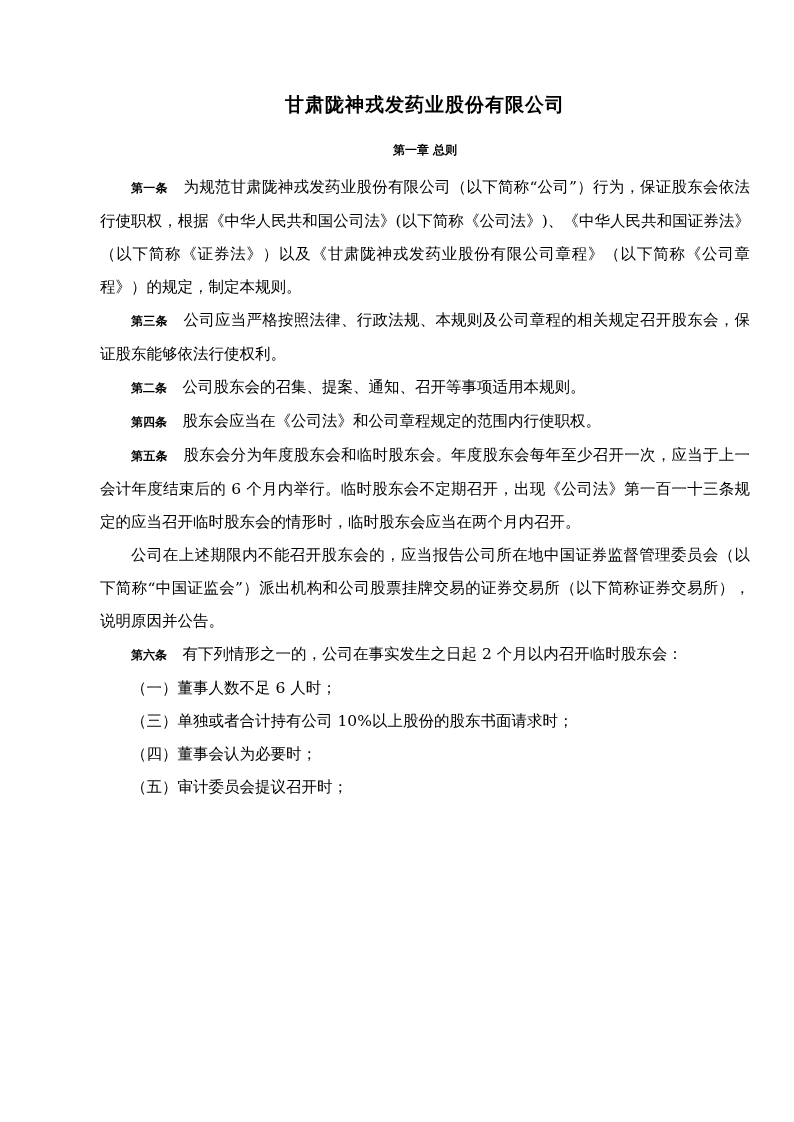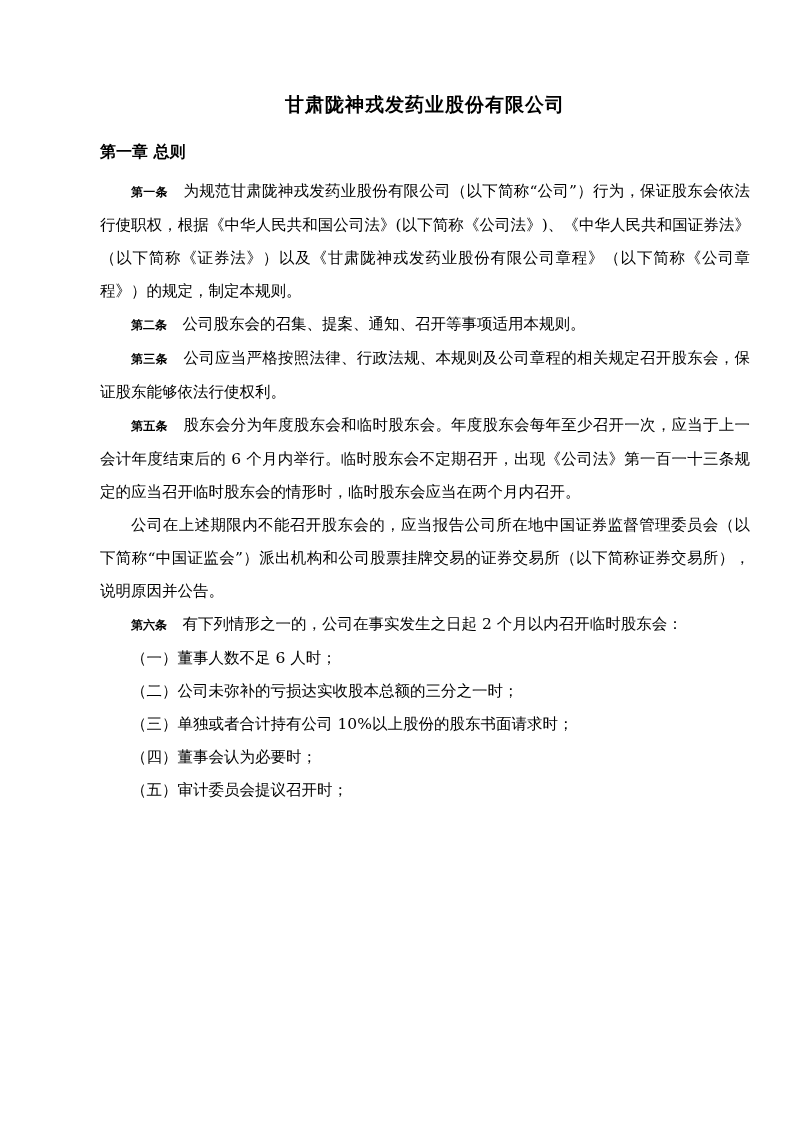--- a/index.html
+++ b/index.html
@@ -34,9 +34,9 @@
     letter-spacing: 1px;
   }
   .chapter-heading {
-    font-size: 16px;
+    font-size: 12px;
     font-weight: bold;
-    text-align: left;
+    text-align: center;
     margin: 0 0 12px 0;
   }
   .paragraphs {

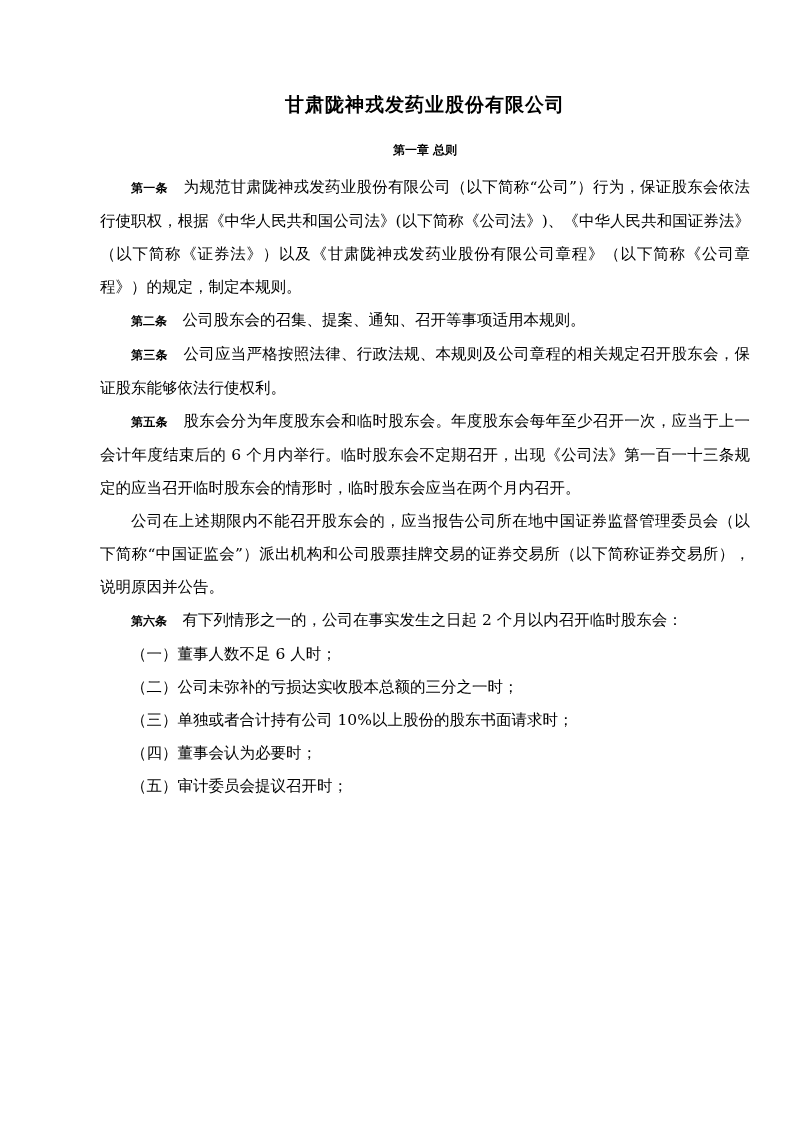--- a/index.html
+++ b/index.html
@@ -63,8 +63,8 @@
   <h3 class="chapter-heading">第一章 总则</h3>
   <div class="paragraphs">
       <p class="para"><b class="article-label">第一条</b>　为规范甘肃陇神戎发药业股份有限公司（以下简称“公司”）行为，保证股东会依法行使职权，根据《中华人民共和国公司法》(以下简称《公司法》)、《中华人民共和国证券法》（以下简称《证券法》）以及《甘肃陇神戎发药业股份有限公司章程》（以下简称《公司章程》）的规定，制定本规则。</p>
+      <p class="para"><b class="article-label">第三条</b>　公司应当严格按照法律、行政法规、本规则及公司章程的相关规定召开股东会，保证股东能够依法行使权利。</p>
       <p class="para"><b class="article-label">第二条</b>　公司股东会的召集、提案、通知、召开等事项适用本规则。</p>
-      <p class="para"><b class="article-label">第三条</b>　公司应当严格按照法律、行政法规、本规则及公司章程的相关规定召开股东会，保证股东能够依法行使权利。</p>
       <p class="para"><b class="article-label">第五条</b>　股东会分为年度股东会和临时股东会。年度股东会每年至少召开一次，应当于上一会计年度结束后的 6 个月内举行。临时股东会不定期召开，出现《公司法》第一百一十三条规定的应当召开临时股东会的情形时，临时股东会应当在两个月内召开。</p>
       <p class="para">公司在上述期限内不能召开股东会的，应当报告公司所在地中国证券监督管理委员会（以下简称“中国证监会”）派出机构和公司股票挂牌交易的证券交易所（以下简称证券交易所），说明原因并公告。</p>
       <p class="para"><b class="article-label">第六条</b>　有下列情形之一的，公司在事实发生之日起 2 个月以内召开临时股东会：</p>

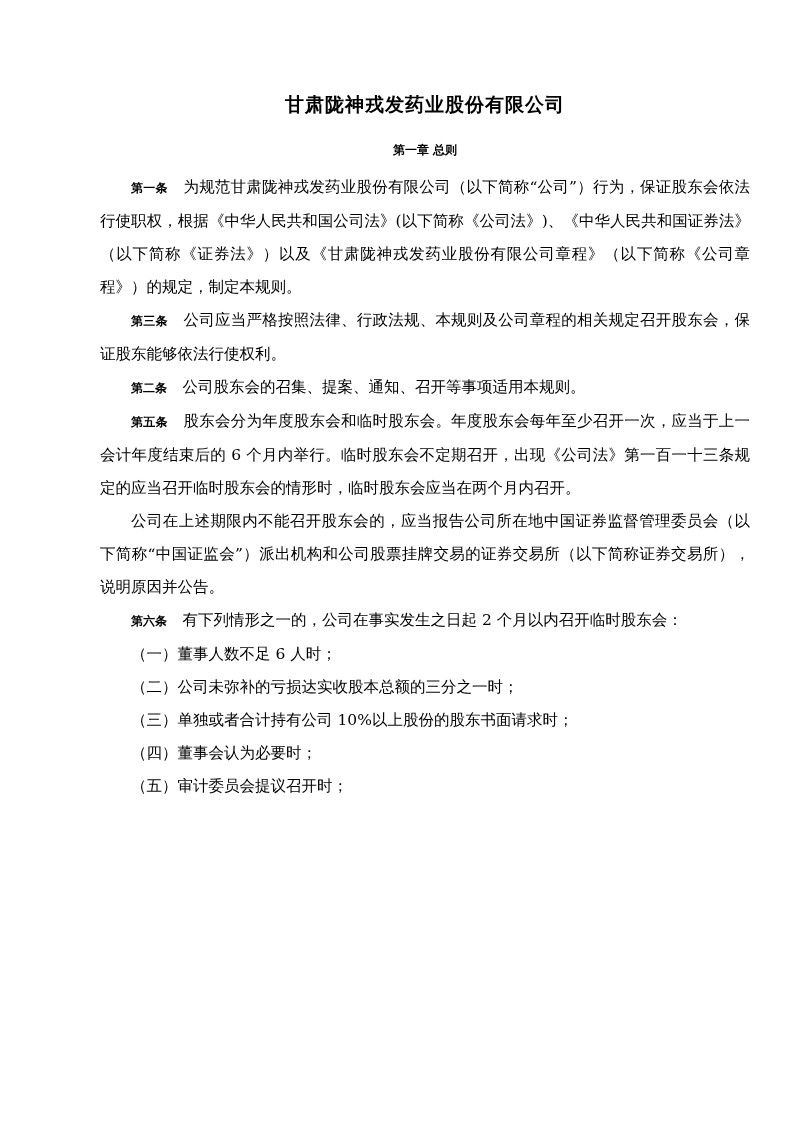--- a/index.html
+++ b/index.html
@@ -65,6 +65,7 @@
       <p class="para"><b class="article-label">第一条</b>　为规范甘肃陇神戎发药业股份有限公司（以下简称“公司”）行为，保证股东会依法行使职权，根据《中华人民共和国公司法》(以下简称《公司法》)、《中华人民共和国证券法》（以下简称《证券法》）以及《甘肃陇神戎发药业股份有限公司章程》（以下简称《公司章程》）的规定，制定本规则。</p>
       <p class="para"><b class="article-label">第三条</b>　公司应当严格按照法律、行政法规、本规则及公司章程的相关规定召开股东会，保证股东能够依法行使权利。</p>
       <p class="para"><b class="article-label">第二条</b>　公司股东会的召集、提案、通知、召开等事项适用本规则。</p>
+      <p class="para"><b class="article-label">第四条</b>　股东会应当在《公司法》和公司章程规定的范围内行使职权。</p>
       <p class="para"><b class="article-label">第五条</b>　股东会分为年度股东会和临时股东会。年度股东会每年至少召开一次，应当于上一会计年度结束后的 6 个月内举行。临时股东会不定期召开，出现《公司法》第一百一十三条规定的应当召开临时股东会的情形时，临时股东会应当在两个月内召开。</p>
       <p class="para">公司在上述期限内不能召开股东会的，应当报告公司所在地中国证券监督管理委员会（以下简称“中国证监会”）派出机构和公司股票挂牌交易的证券交易所（以下简称证券交易所），说明原因并公告。</p>
       <p class="para"><b class="article-label">第六条</b>　有下列情形之一的，公司在事实发生之日起 2 个月以内召开临时股东会：</p>

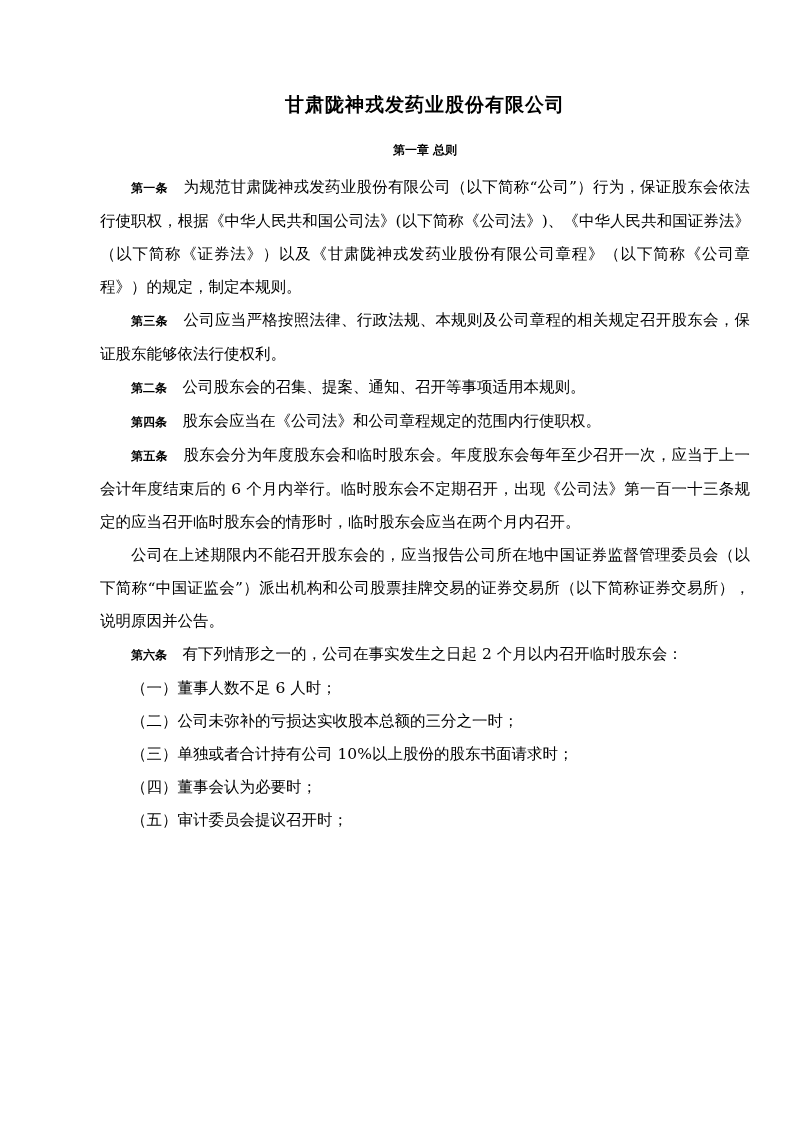--- a/index.html
+++ b/index.html
@@ -70,7 +70,6 @@
       <p class="para">公司在上述期限内不能召开股东会的，应当报告公司所在地中国证券监督管理委员会（以下简称“中国证监会”）派出机构和公司股票挂牌交易的证券交易所（以下简称证券交易所），说明原因并公告。</p>
       <p class="para"><b class="article-label">第六条</b>　有下列情形之一的，公司在事实发生之日起 2 个月以内召开临时股东会：</p>
       <p class="para">（一）董事人数不足 6 人时；</p>
-      <p class="para">（二）公司未弥补的亏损达实收股本总额的三分之一时；</p>
       <p class="para">（三）单独或者合计持有公司 10%以上股份的股东书面请求时；</p>
       <p class="para">（四）董事会认为必要时；</p>
       <p class="para">（五）审计委员会提议召开时；</p>

